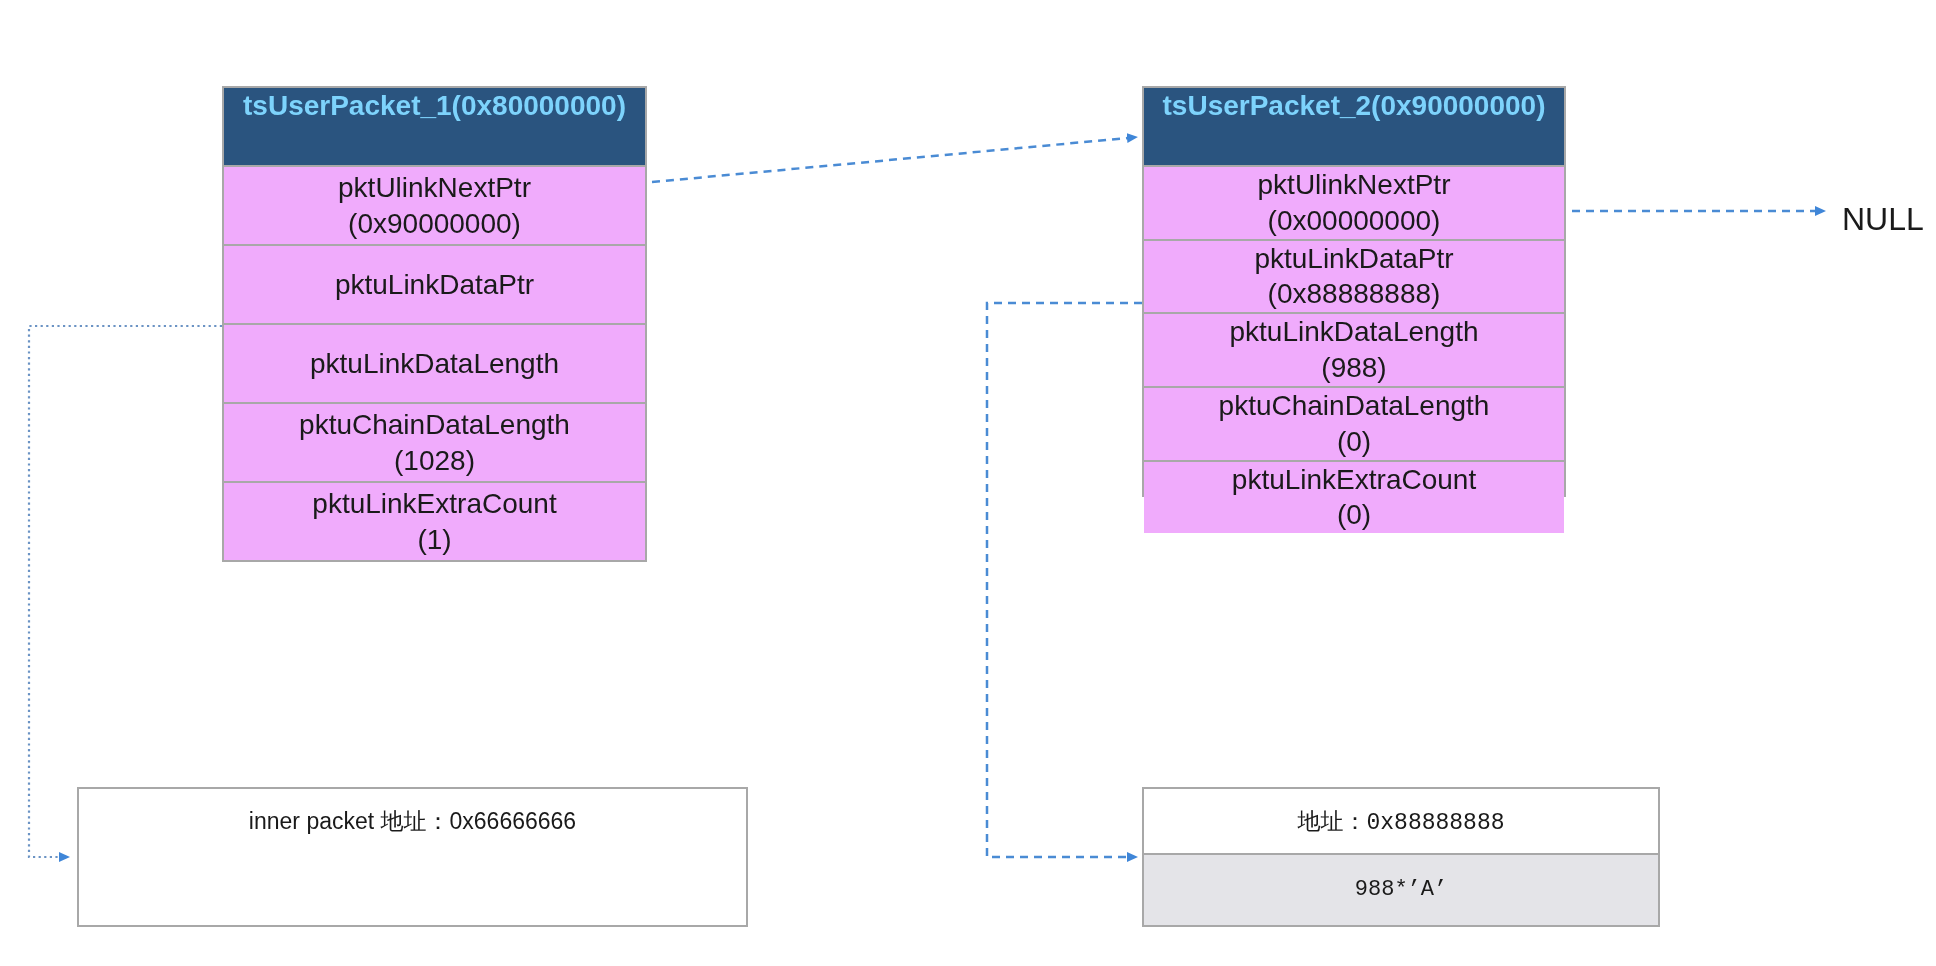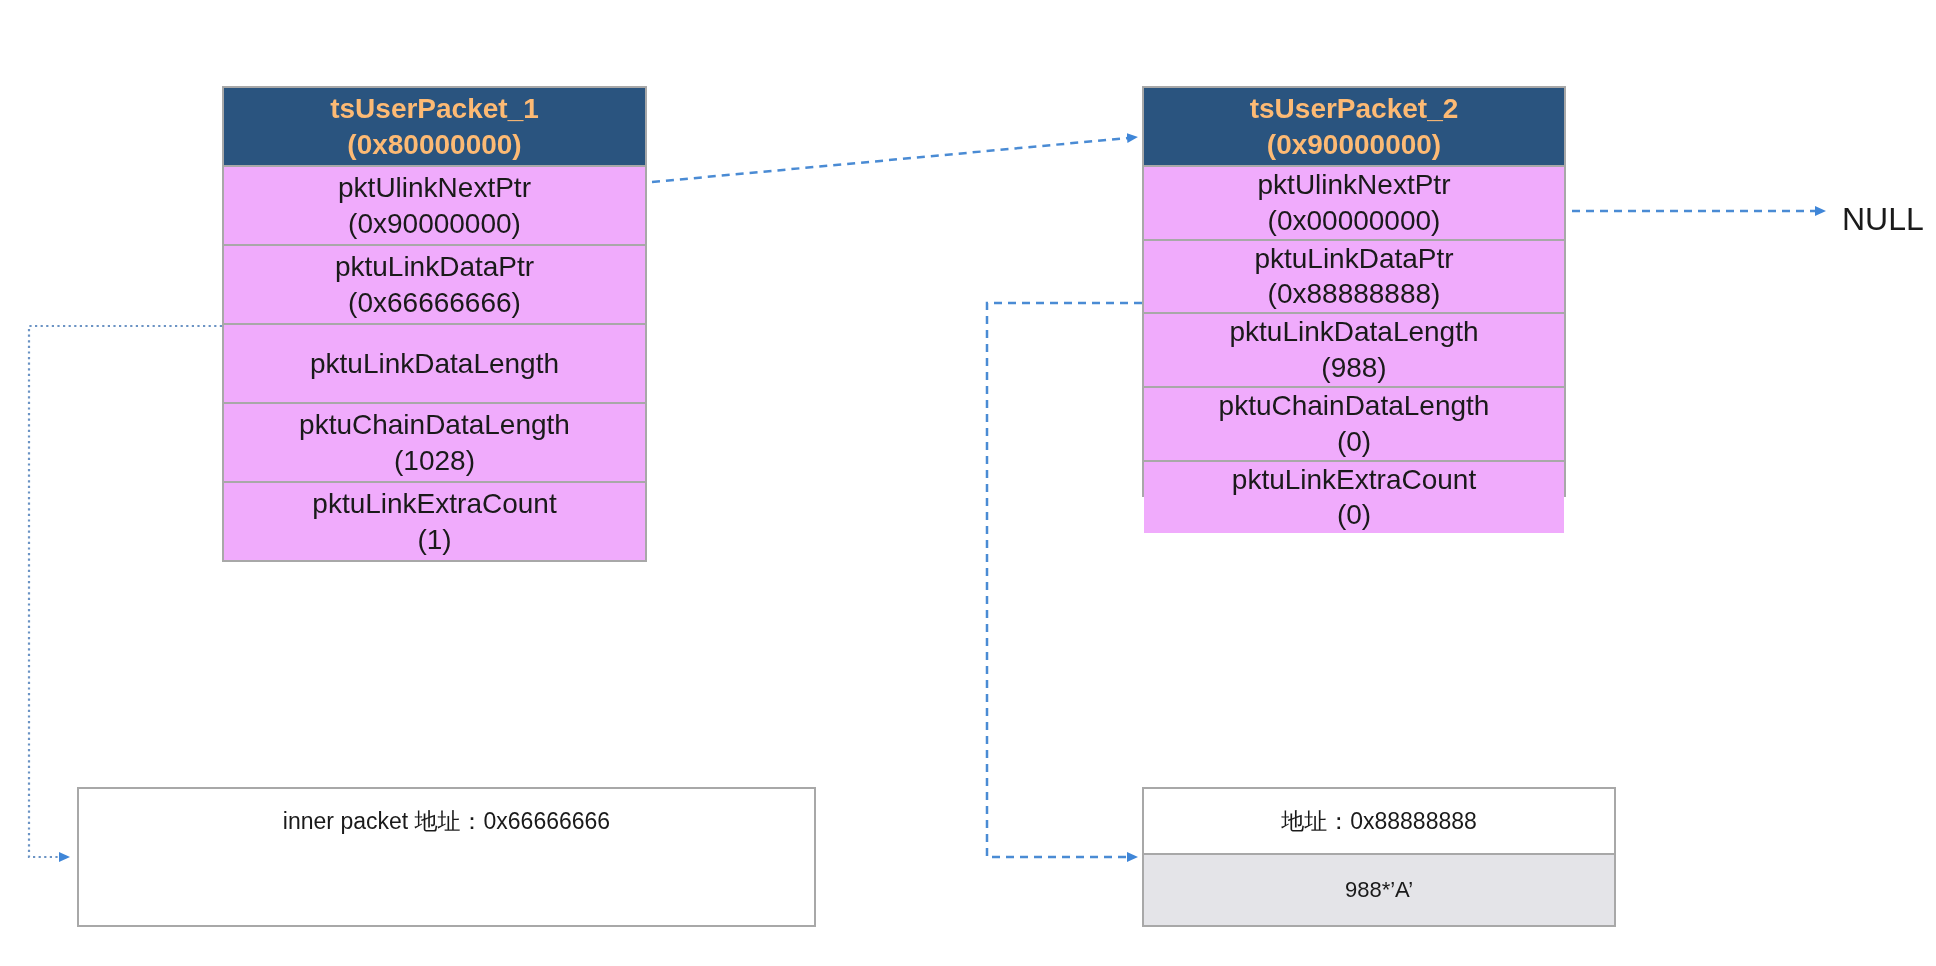--- a/index.html
+++ b/index.html
@@ -16,9 +16,9 @@
     background:#ffffff; text-align:center;
   }
   .struct-header {
-    flex:0 0 77px; background:var(--header-bg); color:#fdba74;
+    flex:0 0 77px; background:var(--header-bg); color:#7dd3fc;
     font-weight:bold; font-size:28px; line-height:1.26;
-    display:flex; flex-direction:column; justify-content:center;
+    display:flex; justify-content:center;
   }
   .struct-row {
     flex:1 1 0; border-top:2px solid var(--border-gray);

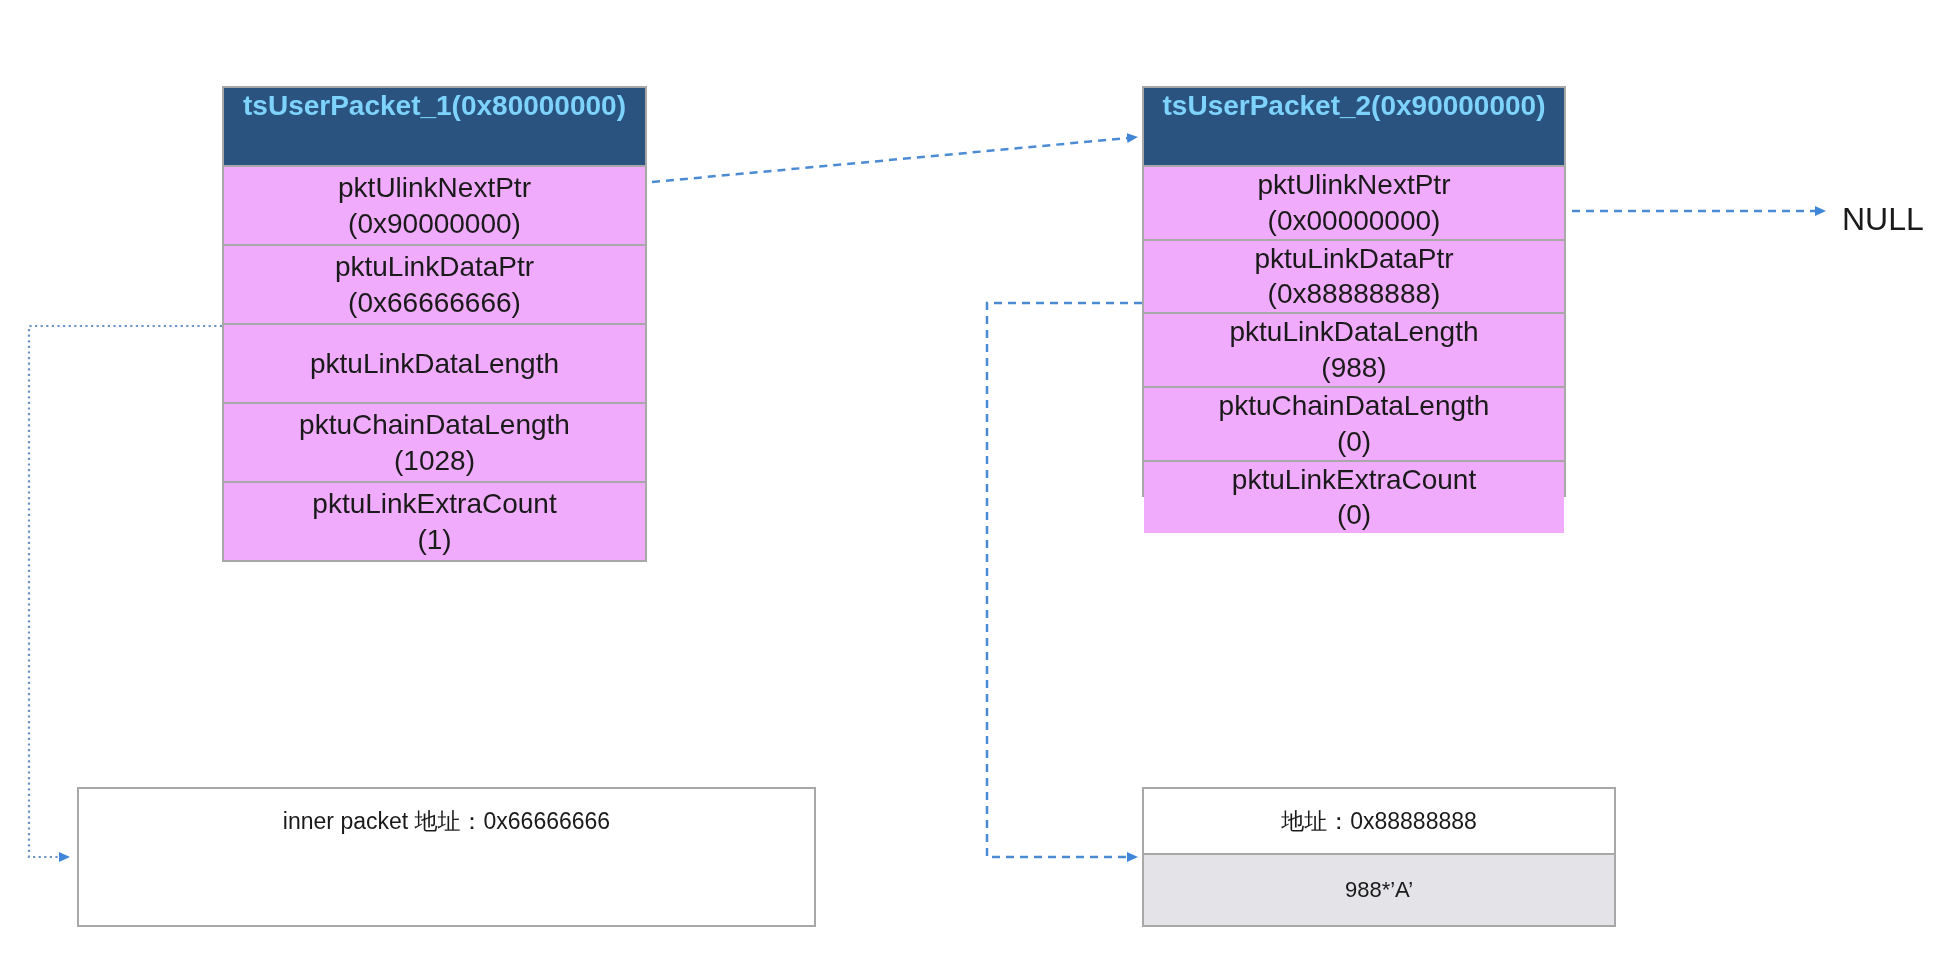--- a/index.html
+++ b/index.html
@@ -84,7 +84,6 @@
   </div>
   <div class="struct-row">
     <div>pktuLinkDataPtr</div>
-    <div>(0x66666666)</div>
   </div>
   <div class="struct-row">
     <div>pktuLinkDataLength</div>

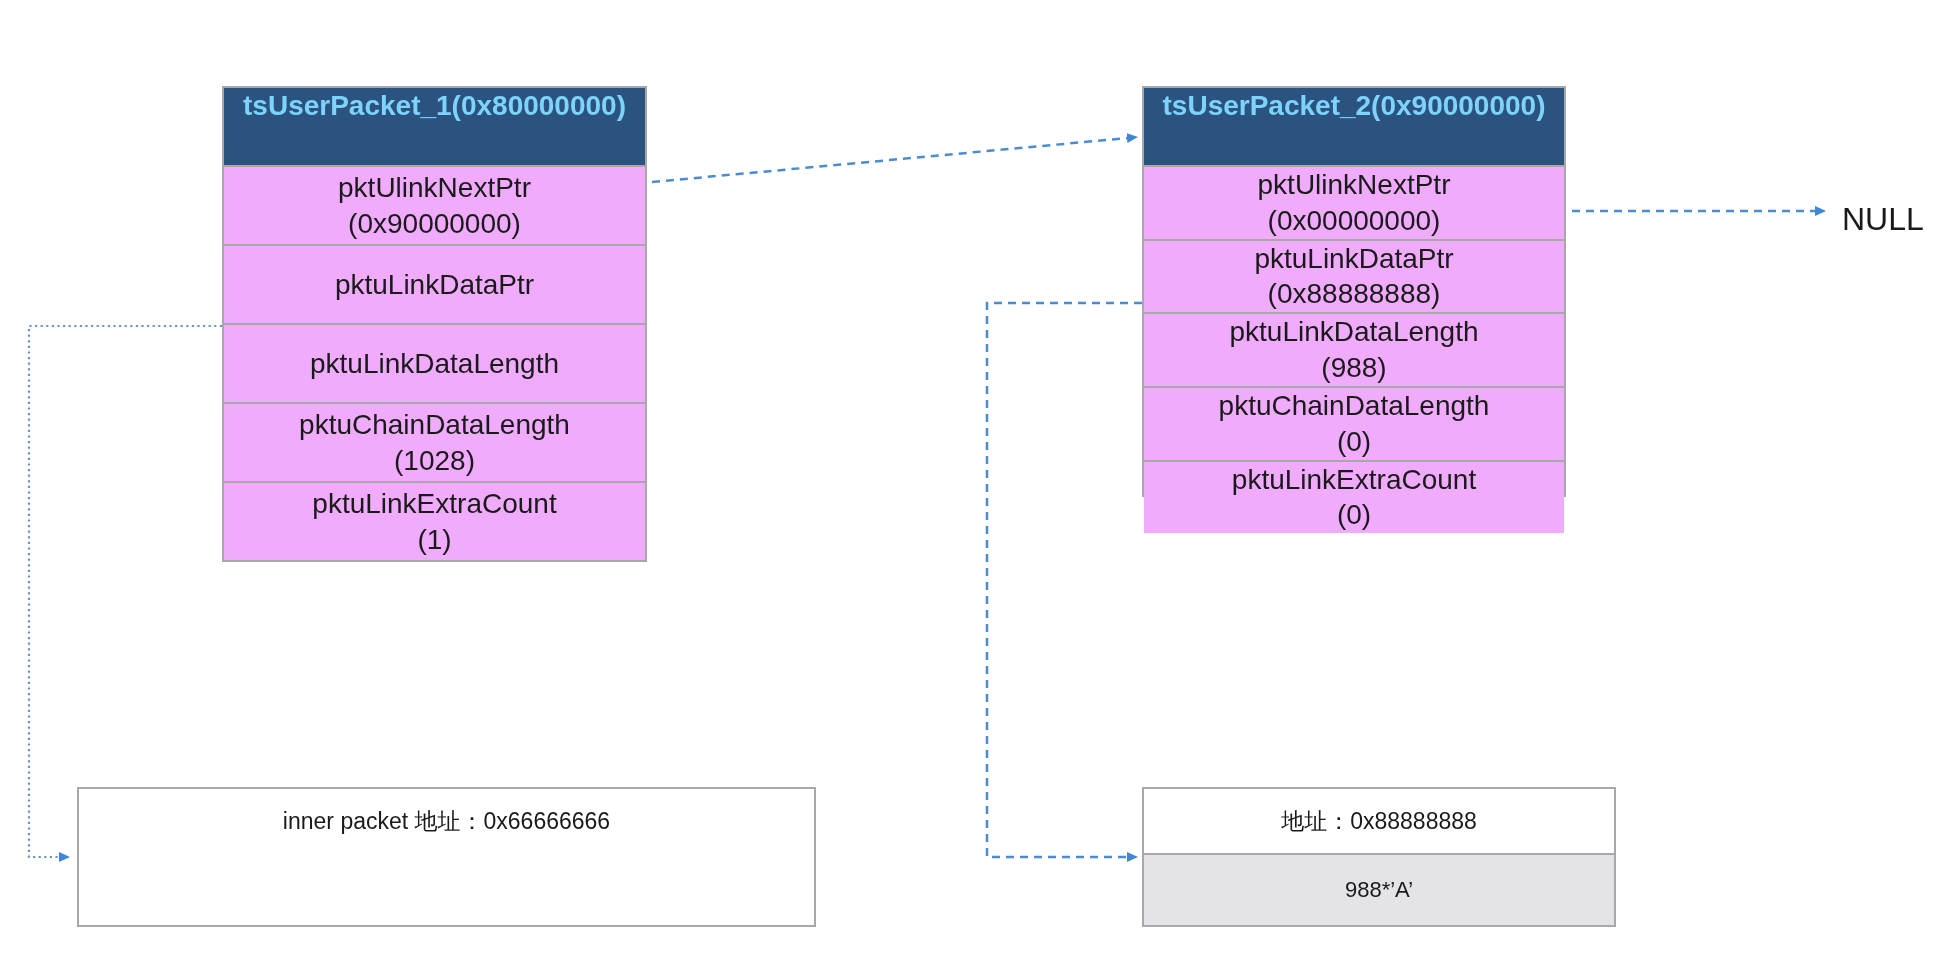--- a/index.html
+++ b/index.html
@@ -127,7 +127,7 @@
 
 <div class="null-label" style="left:1842px; top:200px;">NULL</div>
 
-<div class="buffer" style="left:77px; top:787px; width:739px; height:140px;">
+<div class="buffer" style="left:77px; top:787px; width:671px; height:140px;">
   <div class="buffer-title">inner packet 地址：0x66666666</div>
 </div>
 

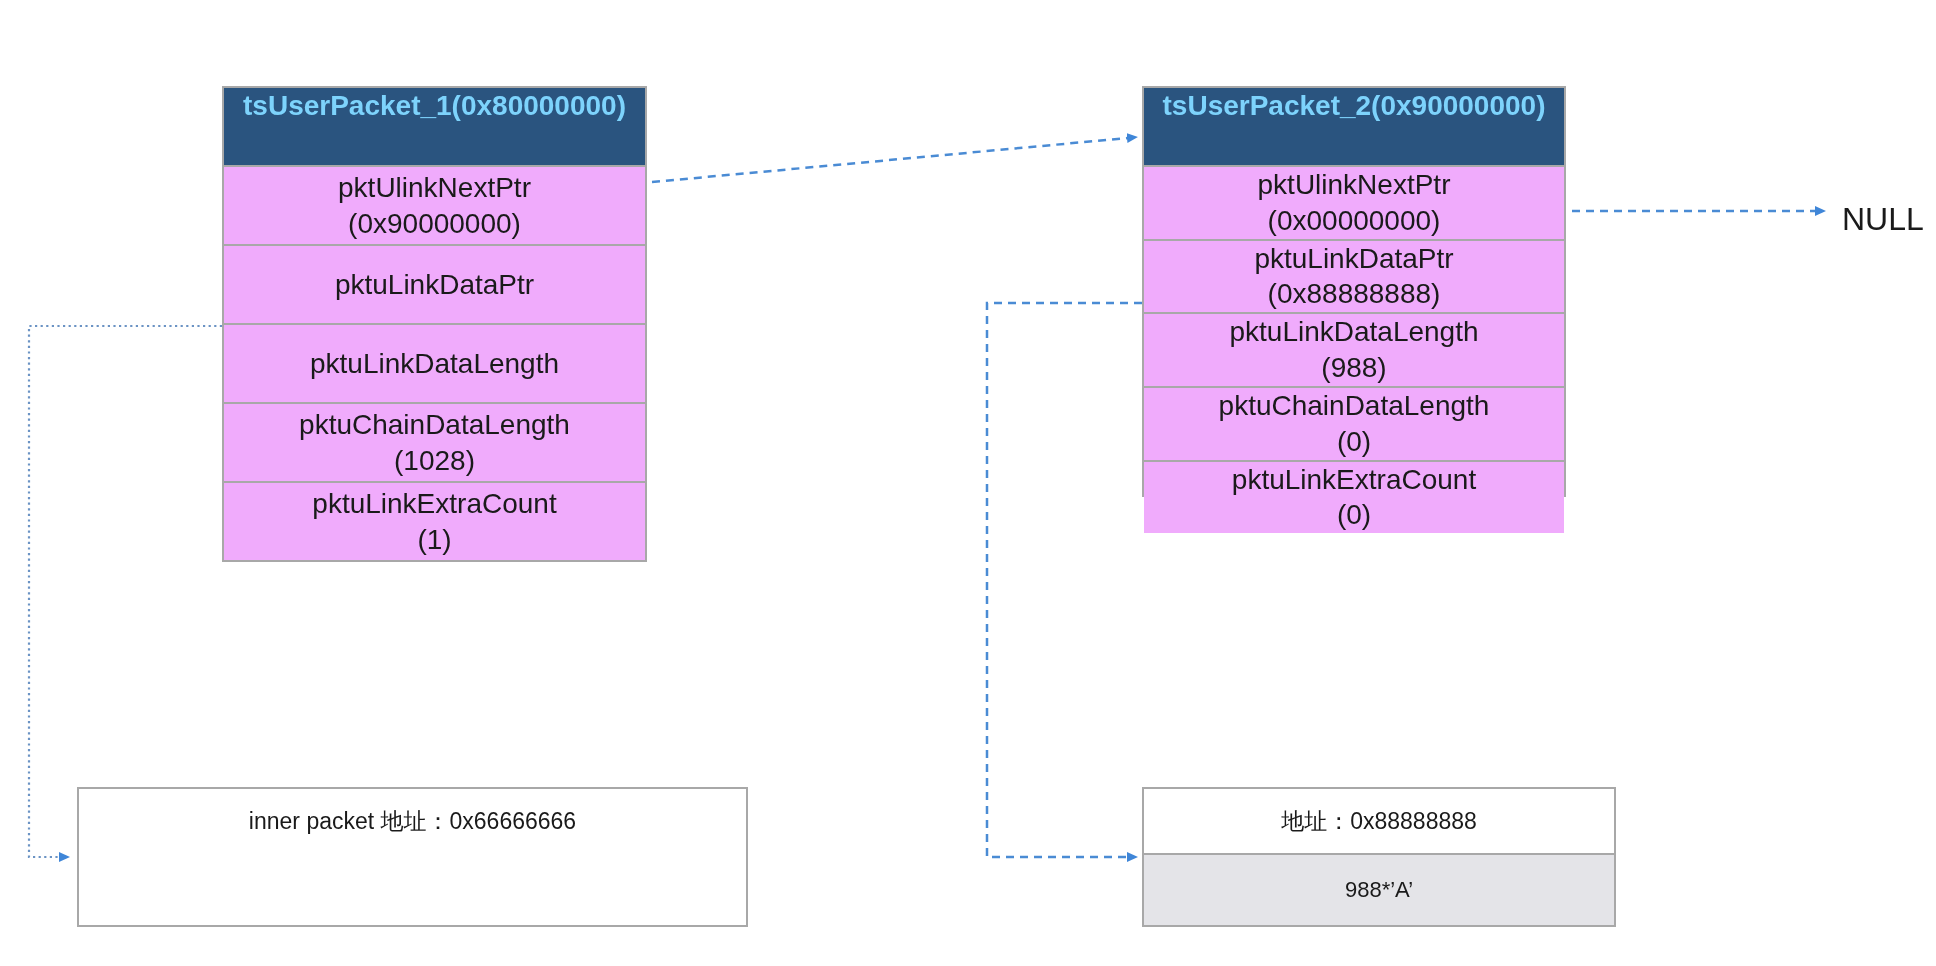--- a/index.html
+++ b/index.html
@@ -131,7 +131,7 @@
   <div class="buffer-title">inner packet 地址：0x66666666</div>
 </div>
 
-<div class="buffer" style="left:1142px; top:787px; width:474px; height:140px;">
+<div class="buffer" style="left:1142px; top:787px; width:518px; height:140px;font-family:Liberation Mono, monospace;">
   <div class="buffer-title">地址：0x88888888</div>
   <div class="buffer-cells">
     <div class="buffer-cell">

